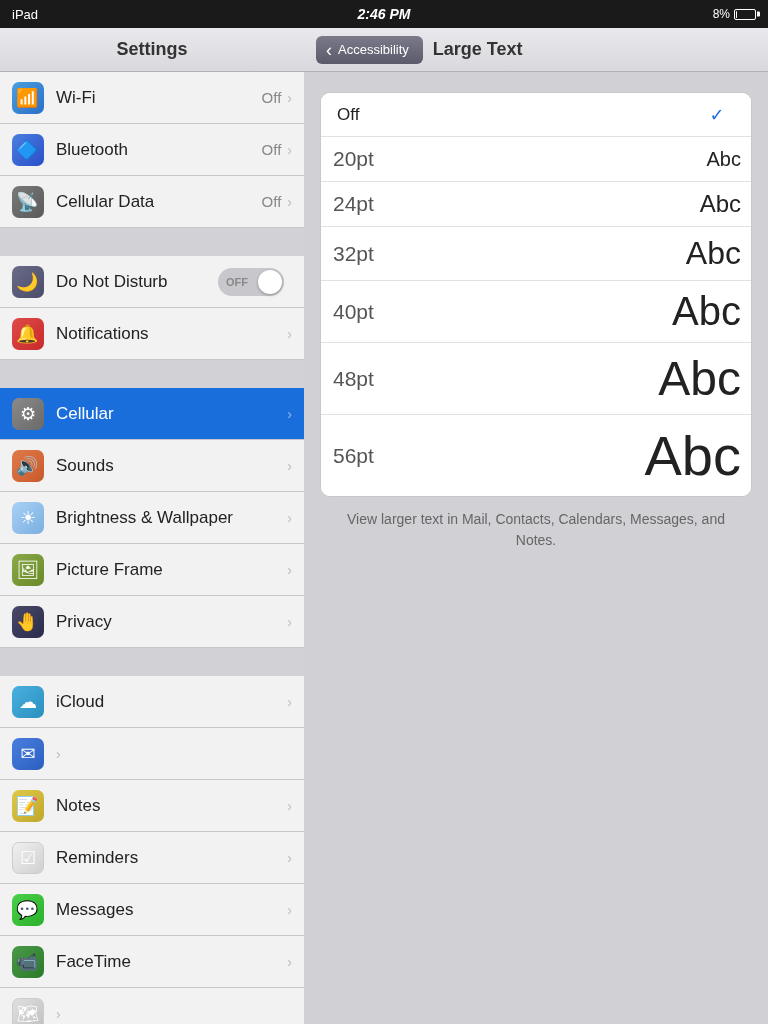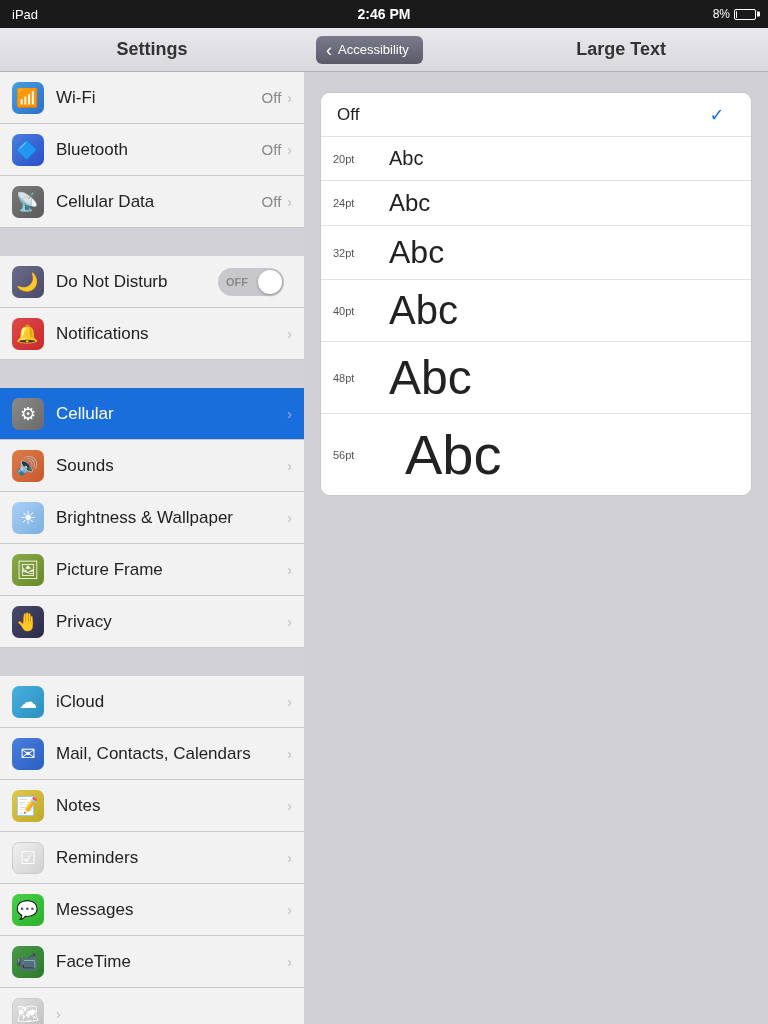--- a/index.html
+++ b/index.html
@@ -31,6 +31,7 @@
       transform: translateX(-50%);
       font-size: 14px;
       font-weight: bold;
+      font-style: italic;
     }
     #status-bar .battery {
       display: flex;

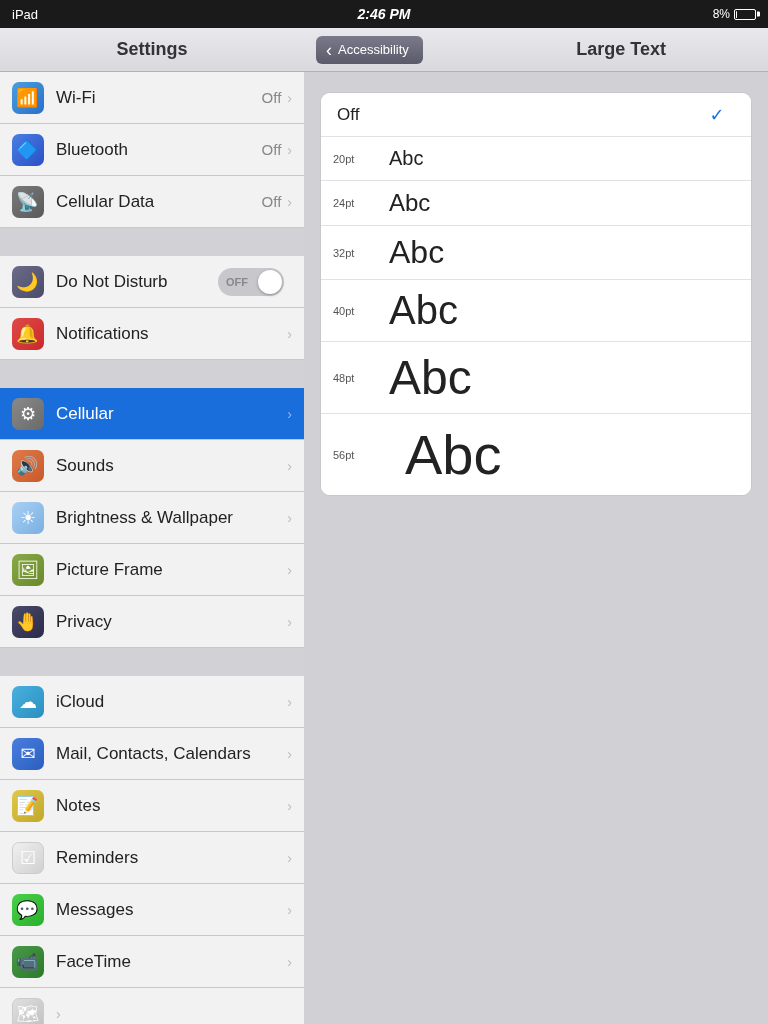--- a/index.html
+++ b/index.html
@@ -217,7 +217,7 @@
 
     .right-title {
       flex: 1;
-      text-align: right;
+      text-align: left;
       font-size: 18px;
       font-weight: 600;
       color: #333;

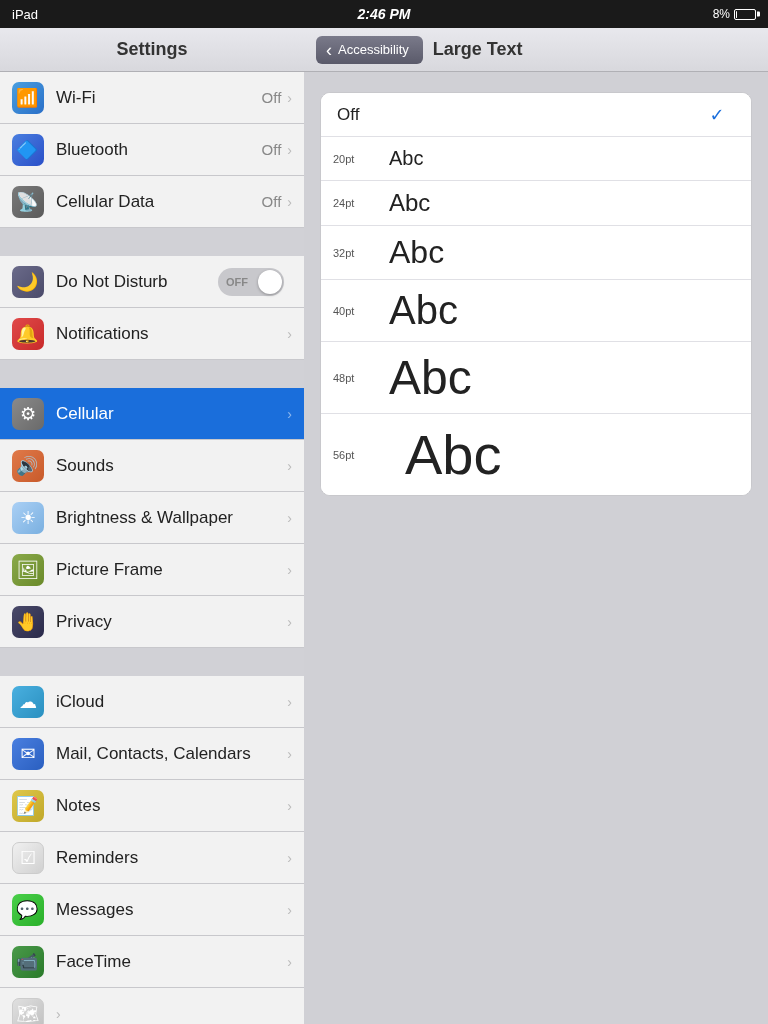--- a/index.html
+++ b/index.html
@@ -249,7 +249,7 @@
 
     .option-size-label {
       width: 58px;
-      font-size: 11px;
+      font-size: 21px;
       color: #555;
       padding: 10px 12px;
       flex-shrink: 0;

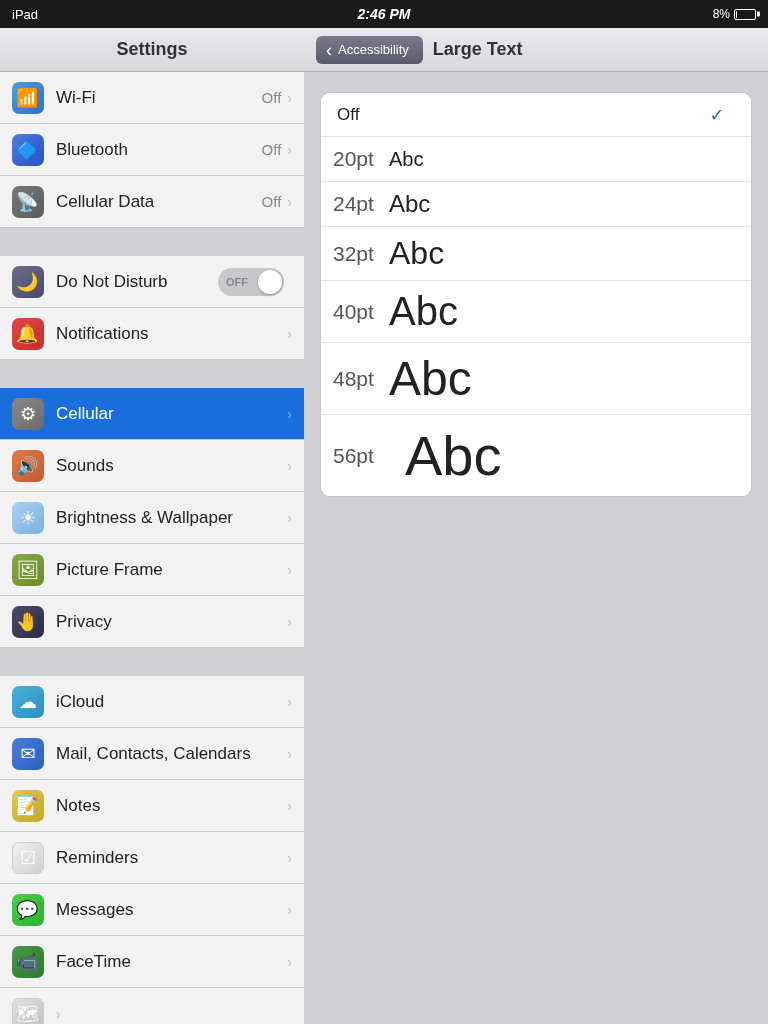--- a/index.html
+++ b/index.html
@@ -259,6 +259,7 @@
       flex: 1;
       padding: 8px 10px;
       color: #222;
+      text-align: right;
     }
 
     .option-check {

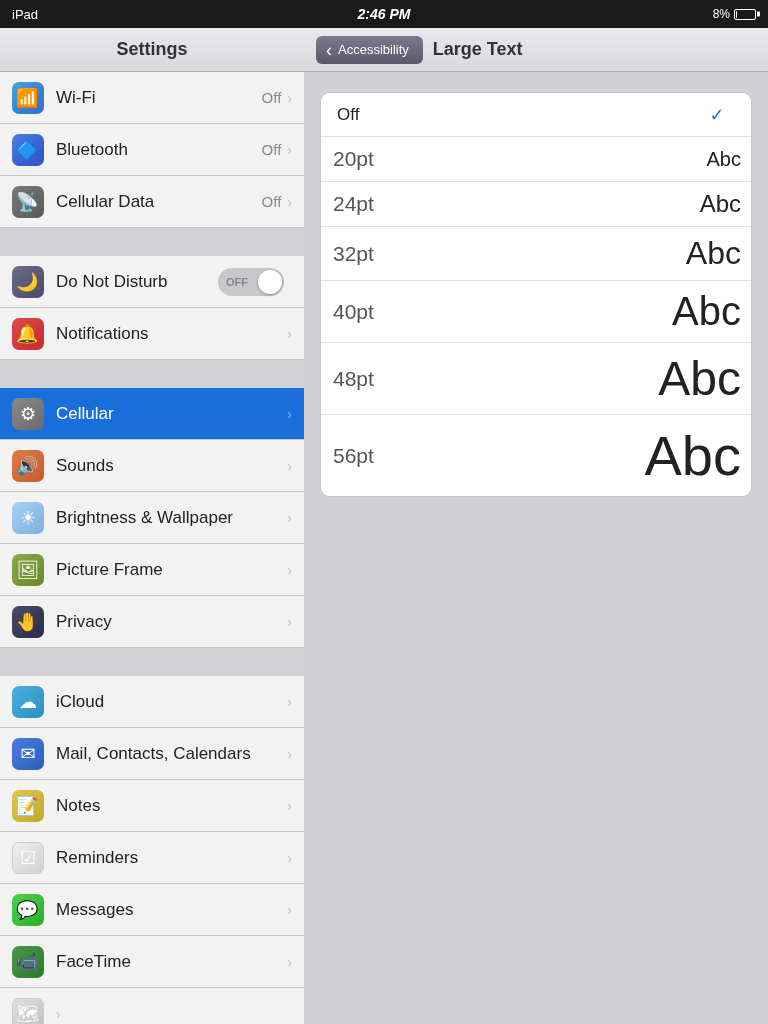--- a/index.html
+++ b/index.html
@@ -467,6 +467,7 @@
             <span class="option-preview" style="font-size: 56px;">Abc</span>
           </div>
         </div>
+      <div class="footnote">View larger text in Mail, Contacts, Calendars, Messages, and Notes.</div>
     </div>
   </div>
 

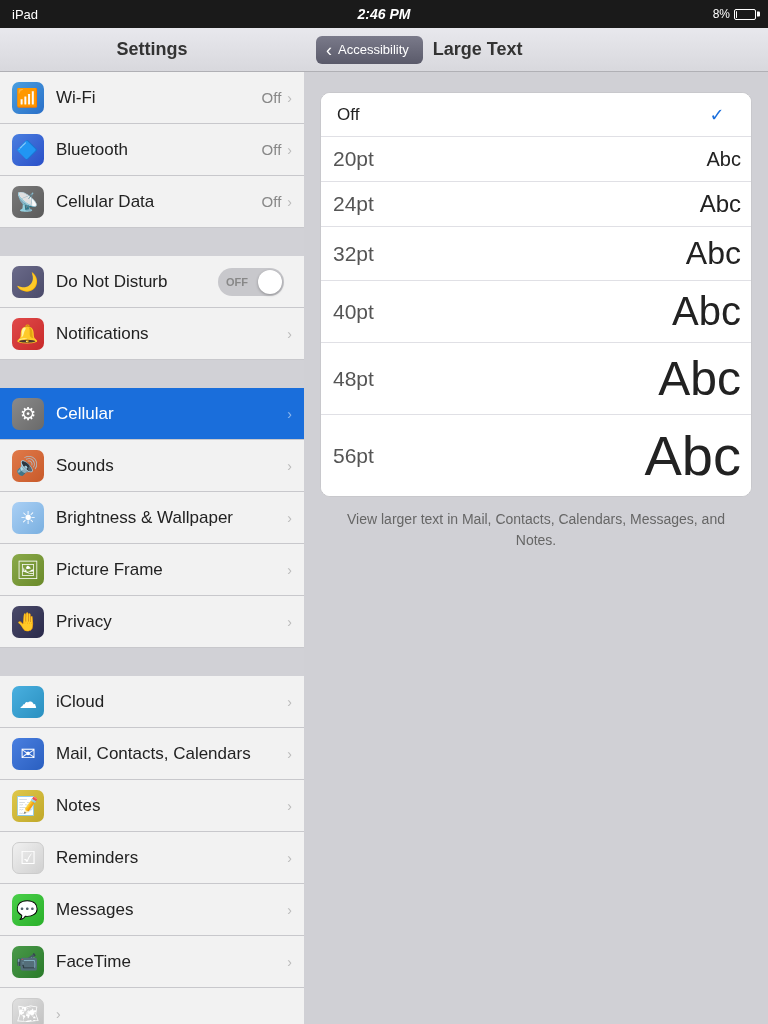--- a/index.html
+++ b/index.html
@@ -400,7 +400,6 @@
         </div>
         <div class="settings-item">
           <div class="item-icon icon-mail">✉</div>
-          <span class="item-label">Mail, Contacts, Calendars</span>
           <span class="chevron">›</span>
         </div>
         <div class="settings-item">

